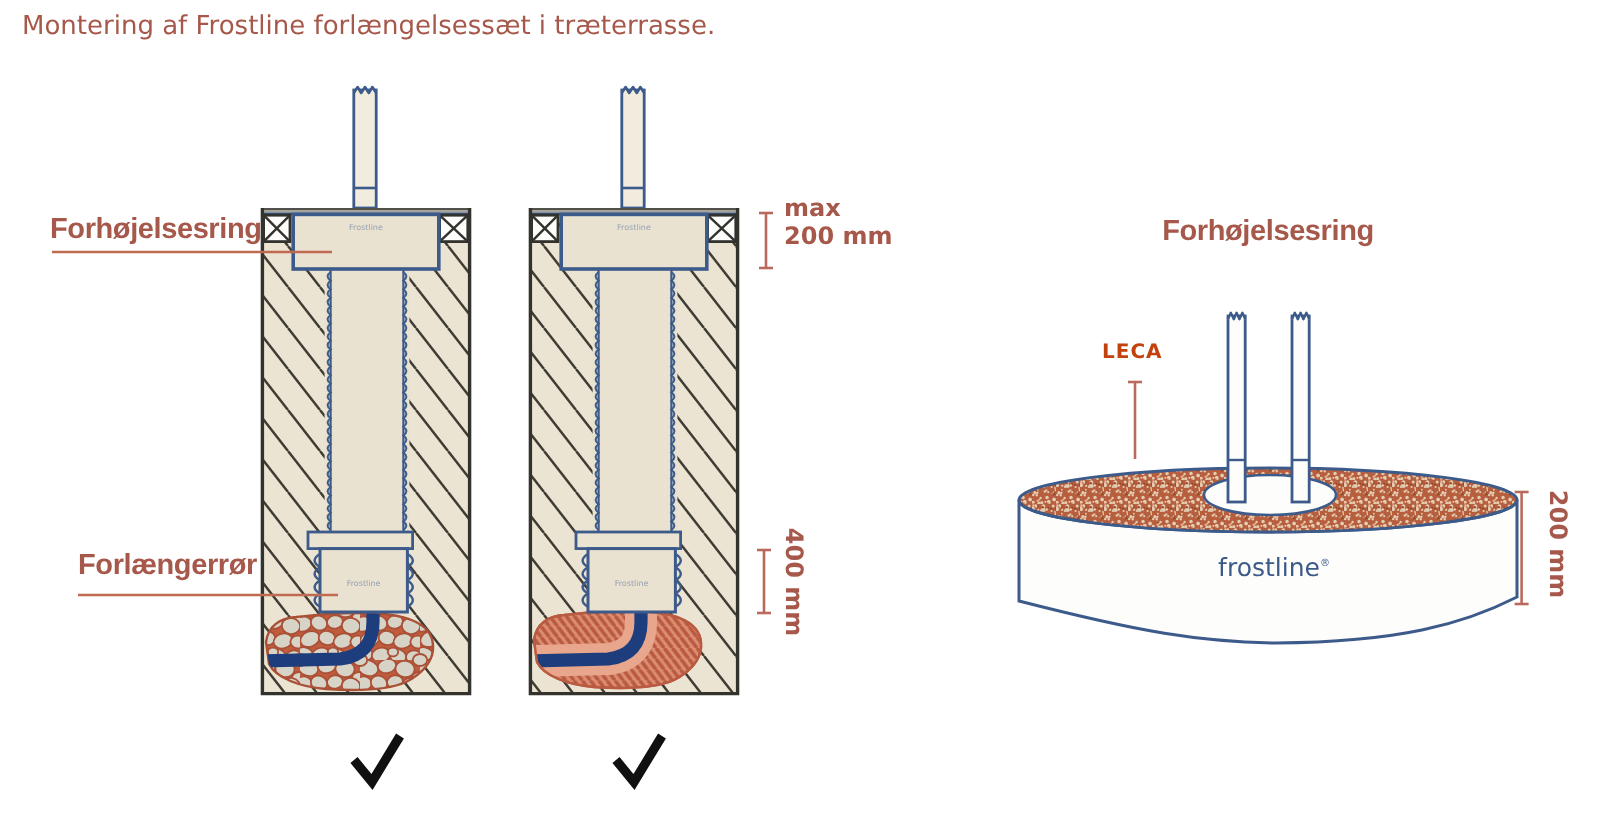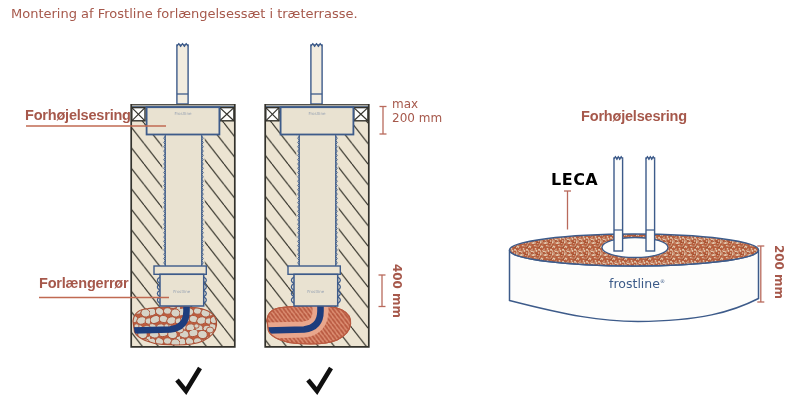--- a/index.html
+++ b/index.html
@@ -8,7 +8,7 @@
   .ttl{position:absolute;left:11px;top:6.5px;font-size:13px;line-height:1;font-weight:normal;color:#a6584b;}
   .lbl{position:absolute;font-weight:bold;color:#a6584b;font-size:14.5px;line-height:1;letter-spacing:-0.2px;
        font-family:"Liberation Sans",sans-serif !important;}
-  .dim{position:absolute;font-weight:normal;color:#a6584b;font-size:12px;line-height:13.4px;}
+  .dim{position:absolute;font-weight:bold;color:#a6584b;font-size:12px;line-height:13.4px;}
   .vdim{position:absolute;font-weight:bold;color:#a6584b;font-size:12px;line-height:1;white-space:nowrap;
         transform:translate(-50%,-50%) rotate(90deg);}
   .heading{position:absolute;font-weight:bold;color:#a6584b;font-size:14.5px;line-height:1;letter-spacing:-0.2px;

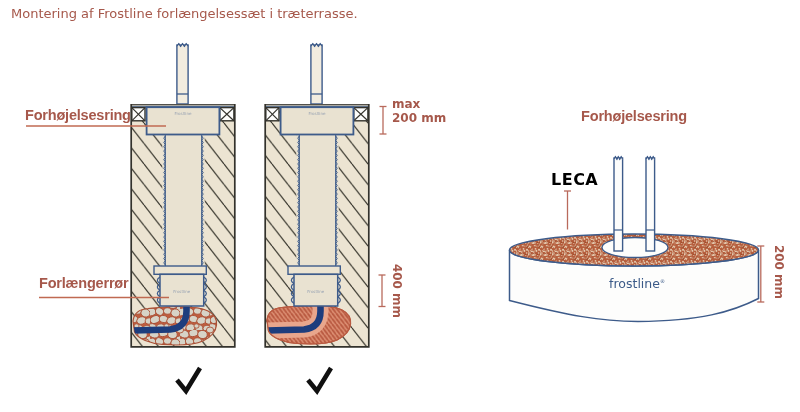--- a/index.html
+++ b/index.html
@@ -13,7 +13,7 @@
         transform:translate(-50%,-50%) rotate(90deg);}
   .heading{position:absolute;font-weight:bold;color:#a6584b;font-size:14.5px;line-height:1;letter-spacing:-0.2px;
        font-family:"Liberation Sans",sans-serif !important;transform:translateX(-50%);}
-  .leca-lbl{position:absolute;font-weight:bold;color:#000000;font-size:16px;line-height:1;letter-spacing:0.5px;}
+  .leca-lbl{position:absolute;font-weight:bold;color:#c2410c;font-size:10px;line-height:1;letter-spacing:0.5px;}
   .logo{position:absolute;color:#3b5a88;font-size:12.5px;line-height:1;transform:translateX(-50%);}
   .logo sup{font-size:5px;}
 </style>

